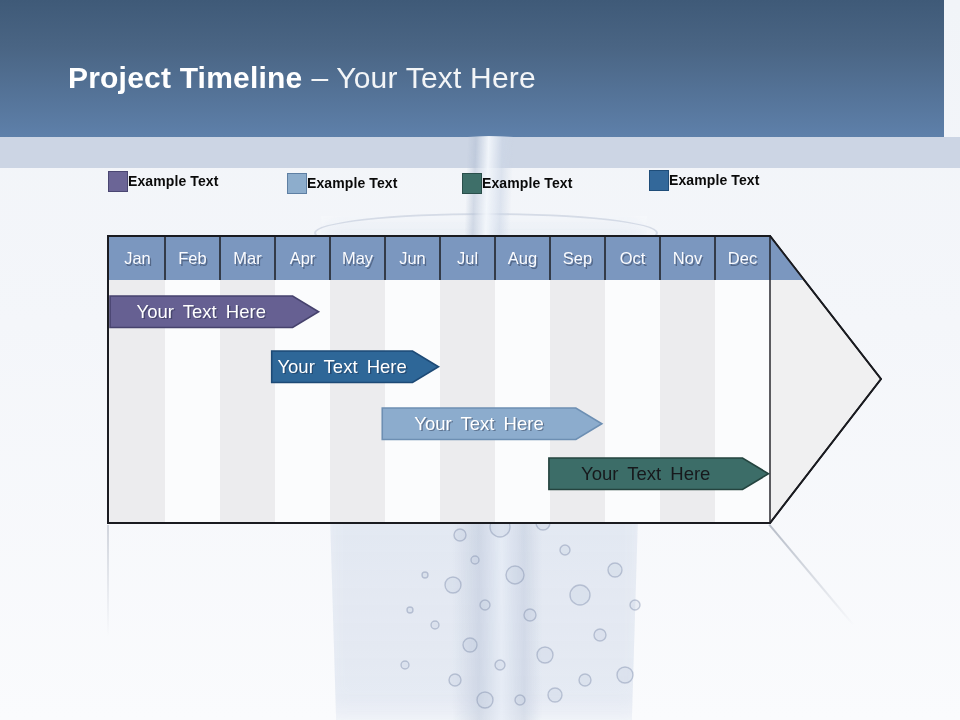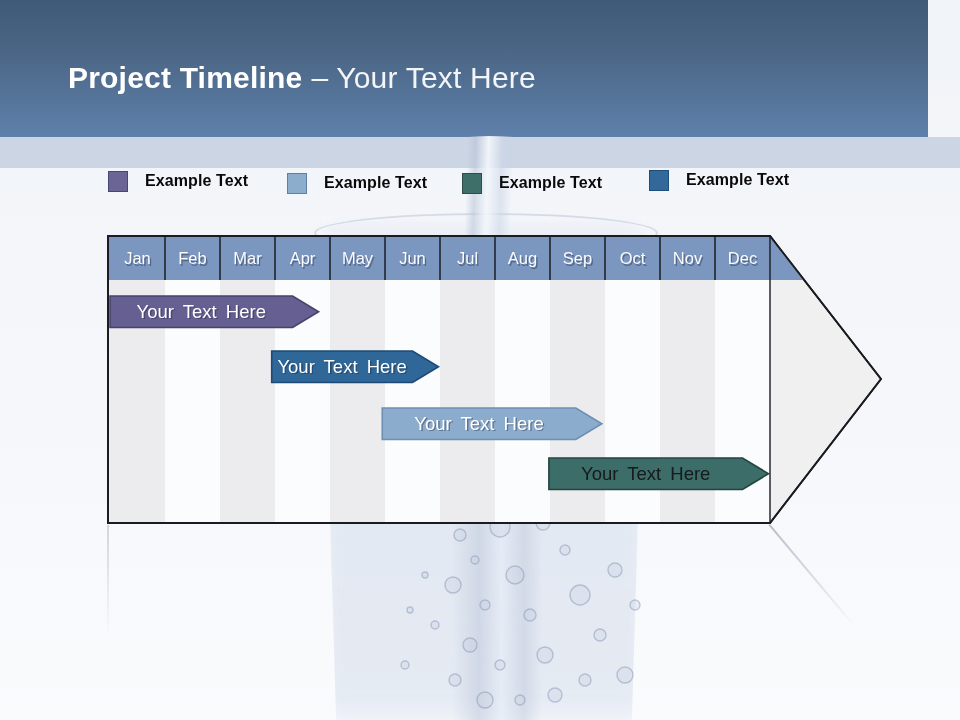--- a/index.html
+++ b/index.html
@@ -13,6 +13,7 @@
   .header {
     position:absolute; left:0; top:0; width:928px; height:137px;
     background:linear-gradient(180deg,#3f5a78 0%,#4a6584 35%,#5e80aa 100%);
+    padding-left:16px;
   }
   .title { position:absolute; left:68px; top:58px; margin:0; font-size:30px; line-height:40px;
            letter-spacing:0.2px; white-space:nowrap; }

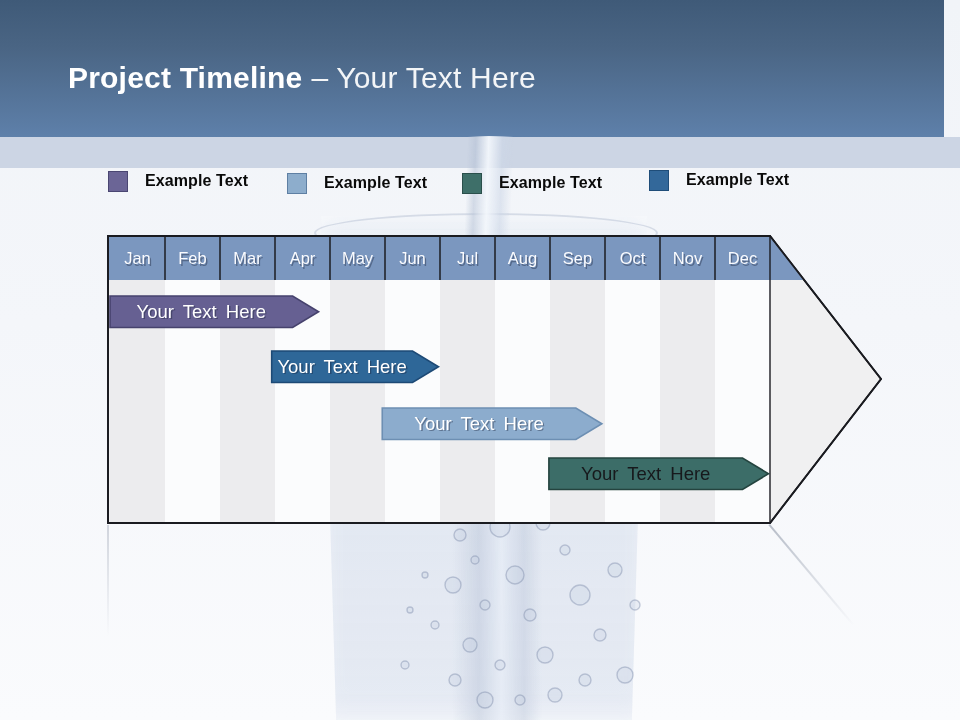--- a/index.html
+++ b/index.html
@@ -68,7 +68,7 @@
   .legend-item:nth-child(3){ left:462px; top:172px; }
   .legend-item:nth-child(4){ left:649px; top:169px; }
   .swatch { width:18px; height:19px; border:1.5px solid #444; flex:0 0 auto; }
-  .legend-label { margin-left:17px; font-size:16px; font-weight:700; color:#0a0a0a;
+  .legend-label { font-size:14px; font-weight:700; color:#0a0a0a;
                   letter-spacing:0.1px; white-space:nowrap; }
 
   

